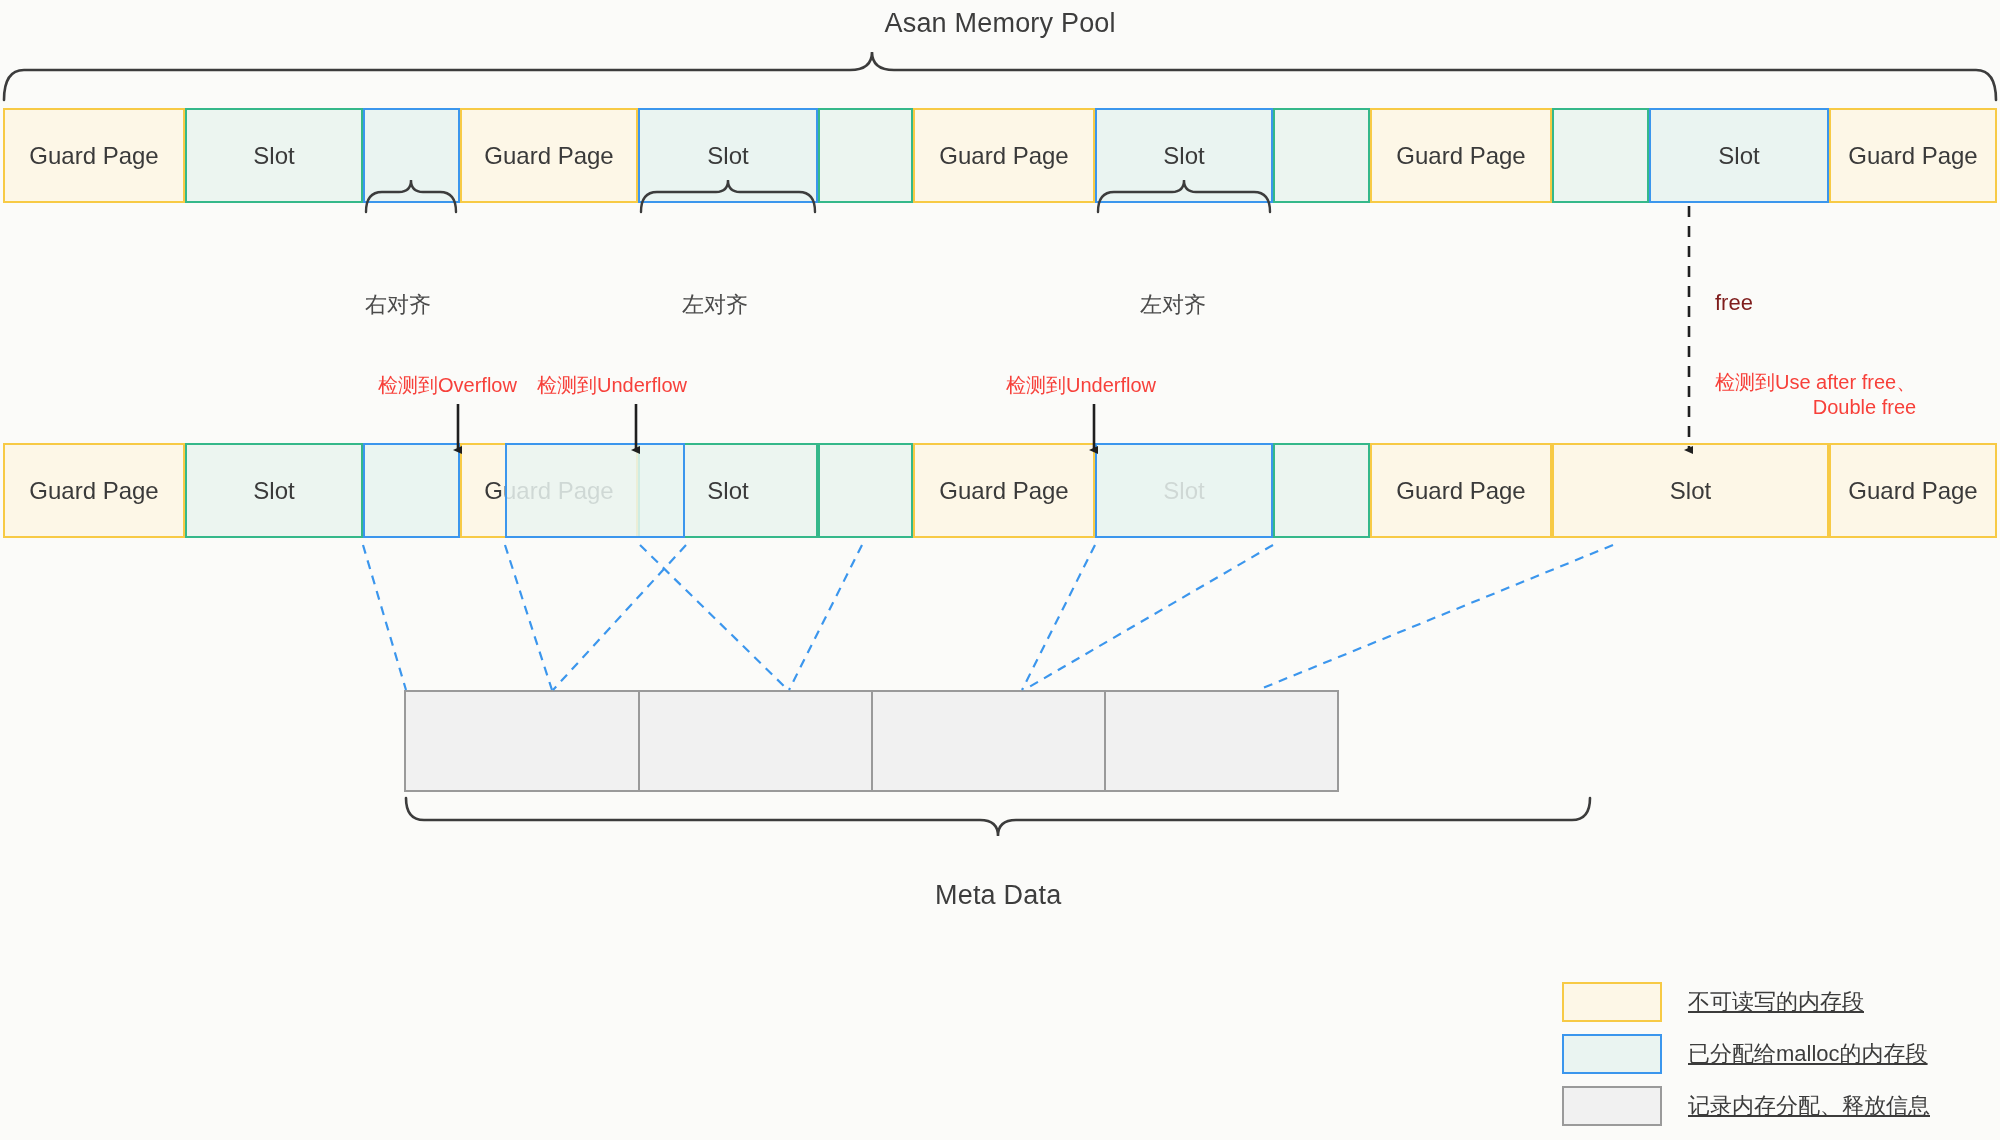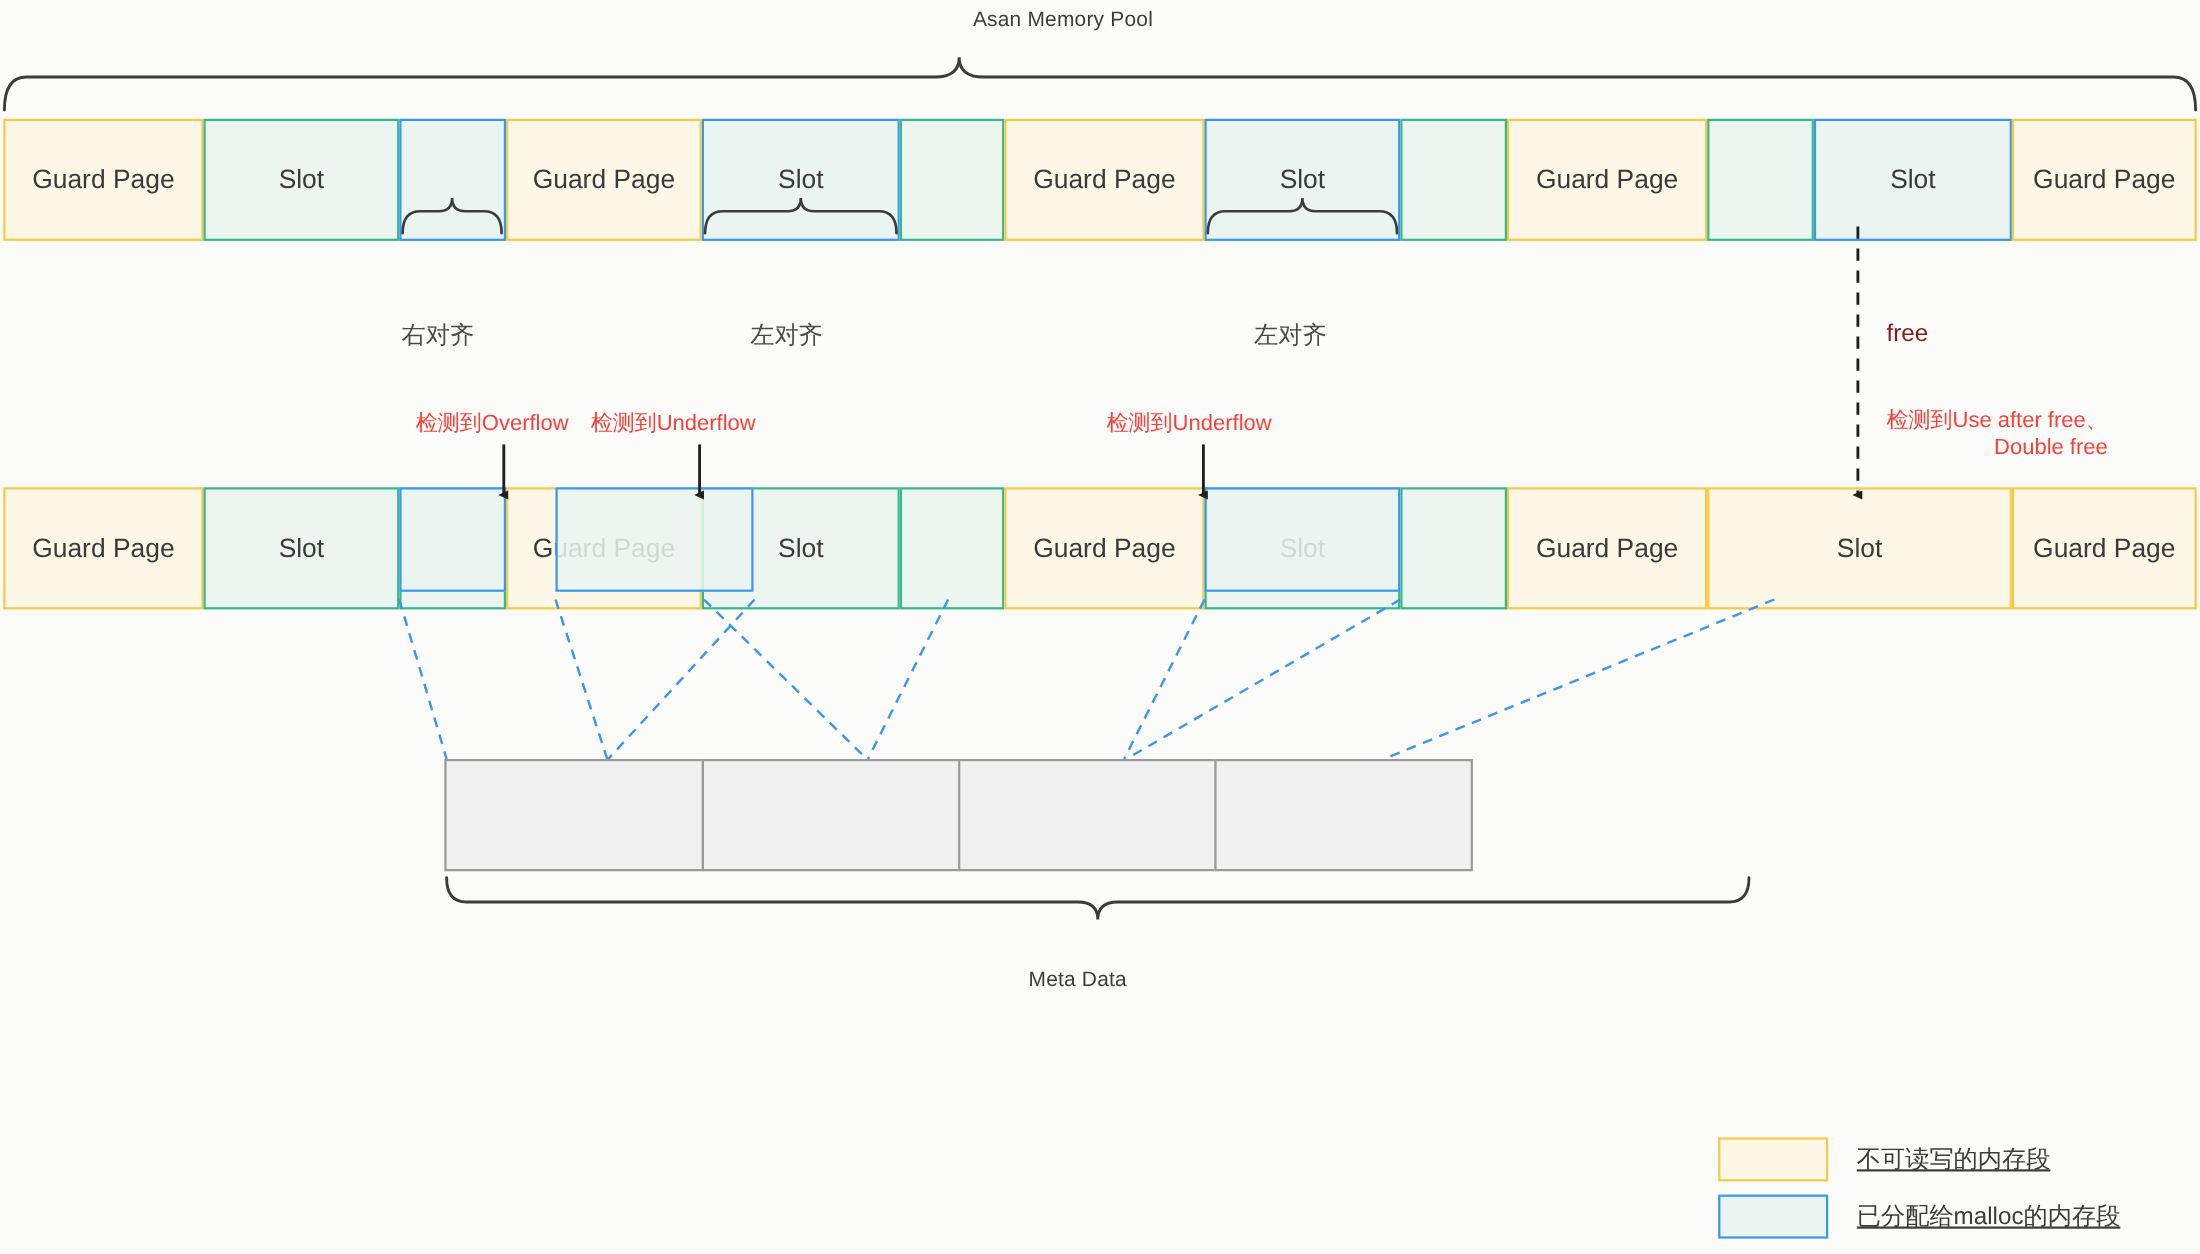--- a/index.html
+++ b/index.html
@@ -16,7 +16,7 @@
   
   .title{
     position:absolute;
-    font-size:19px;
+    font-size:27px;
     color:#3d3d3d;
     white-space:nowrap;
     letter-spacing:.2px;

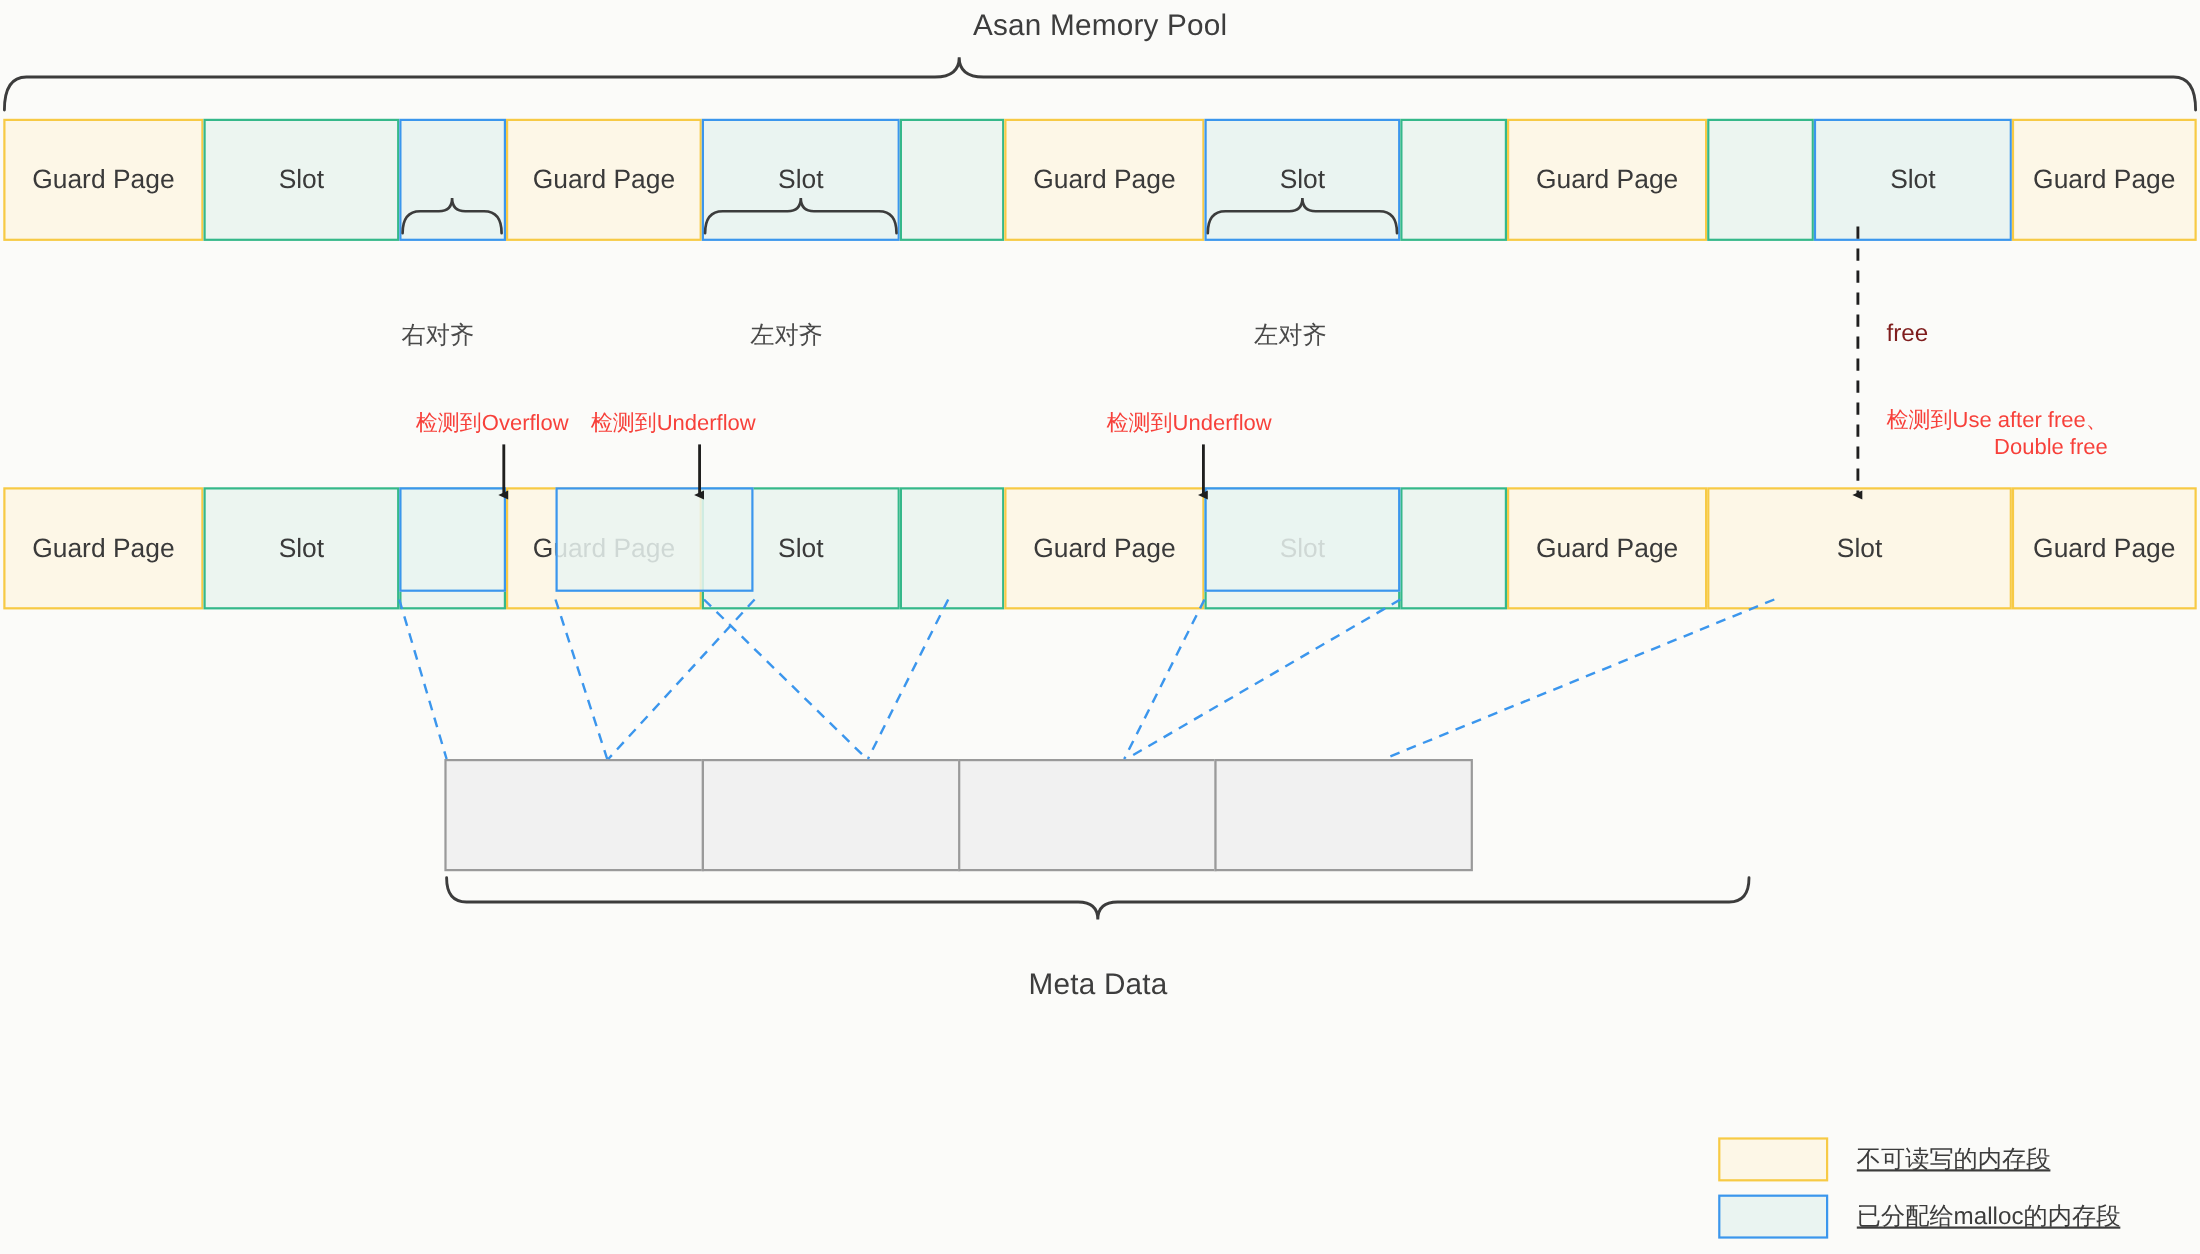--- a/index.html
+++ b/index.html
@@ -25,7 +25,7 @@
   
   .memrow{position:absolute;height:95px;}
   .seg{
-    position:absolute;top:0;height:111px;
+    position:absolute;top:0;height:95px;
     box-sizing:border-box;
     display:flex;align-items:center;justify-content:center;
     font-size:24px;color:#3a3a3a;white-space:nowrap;

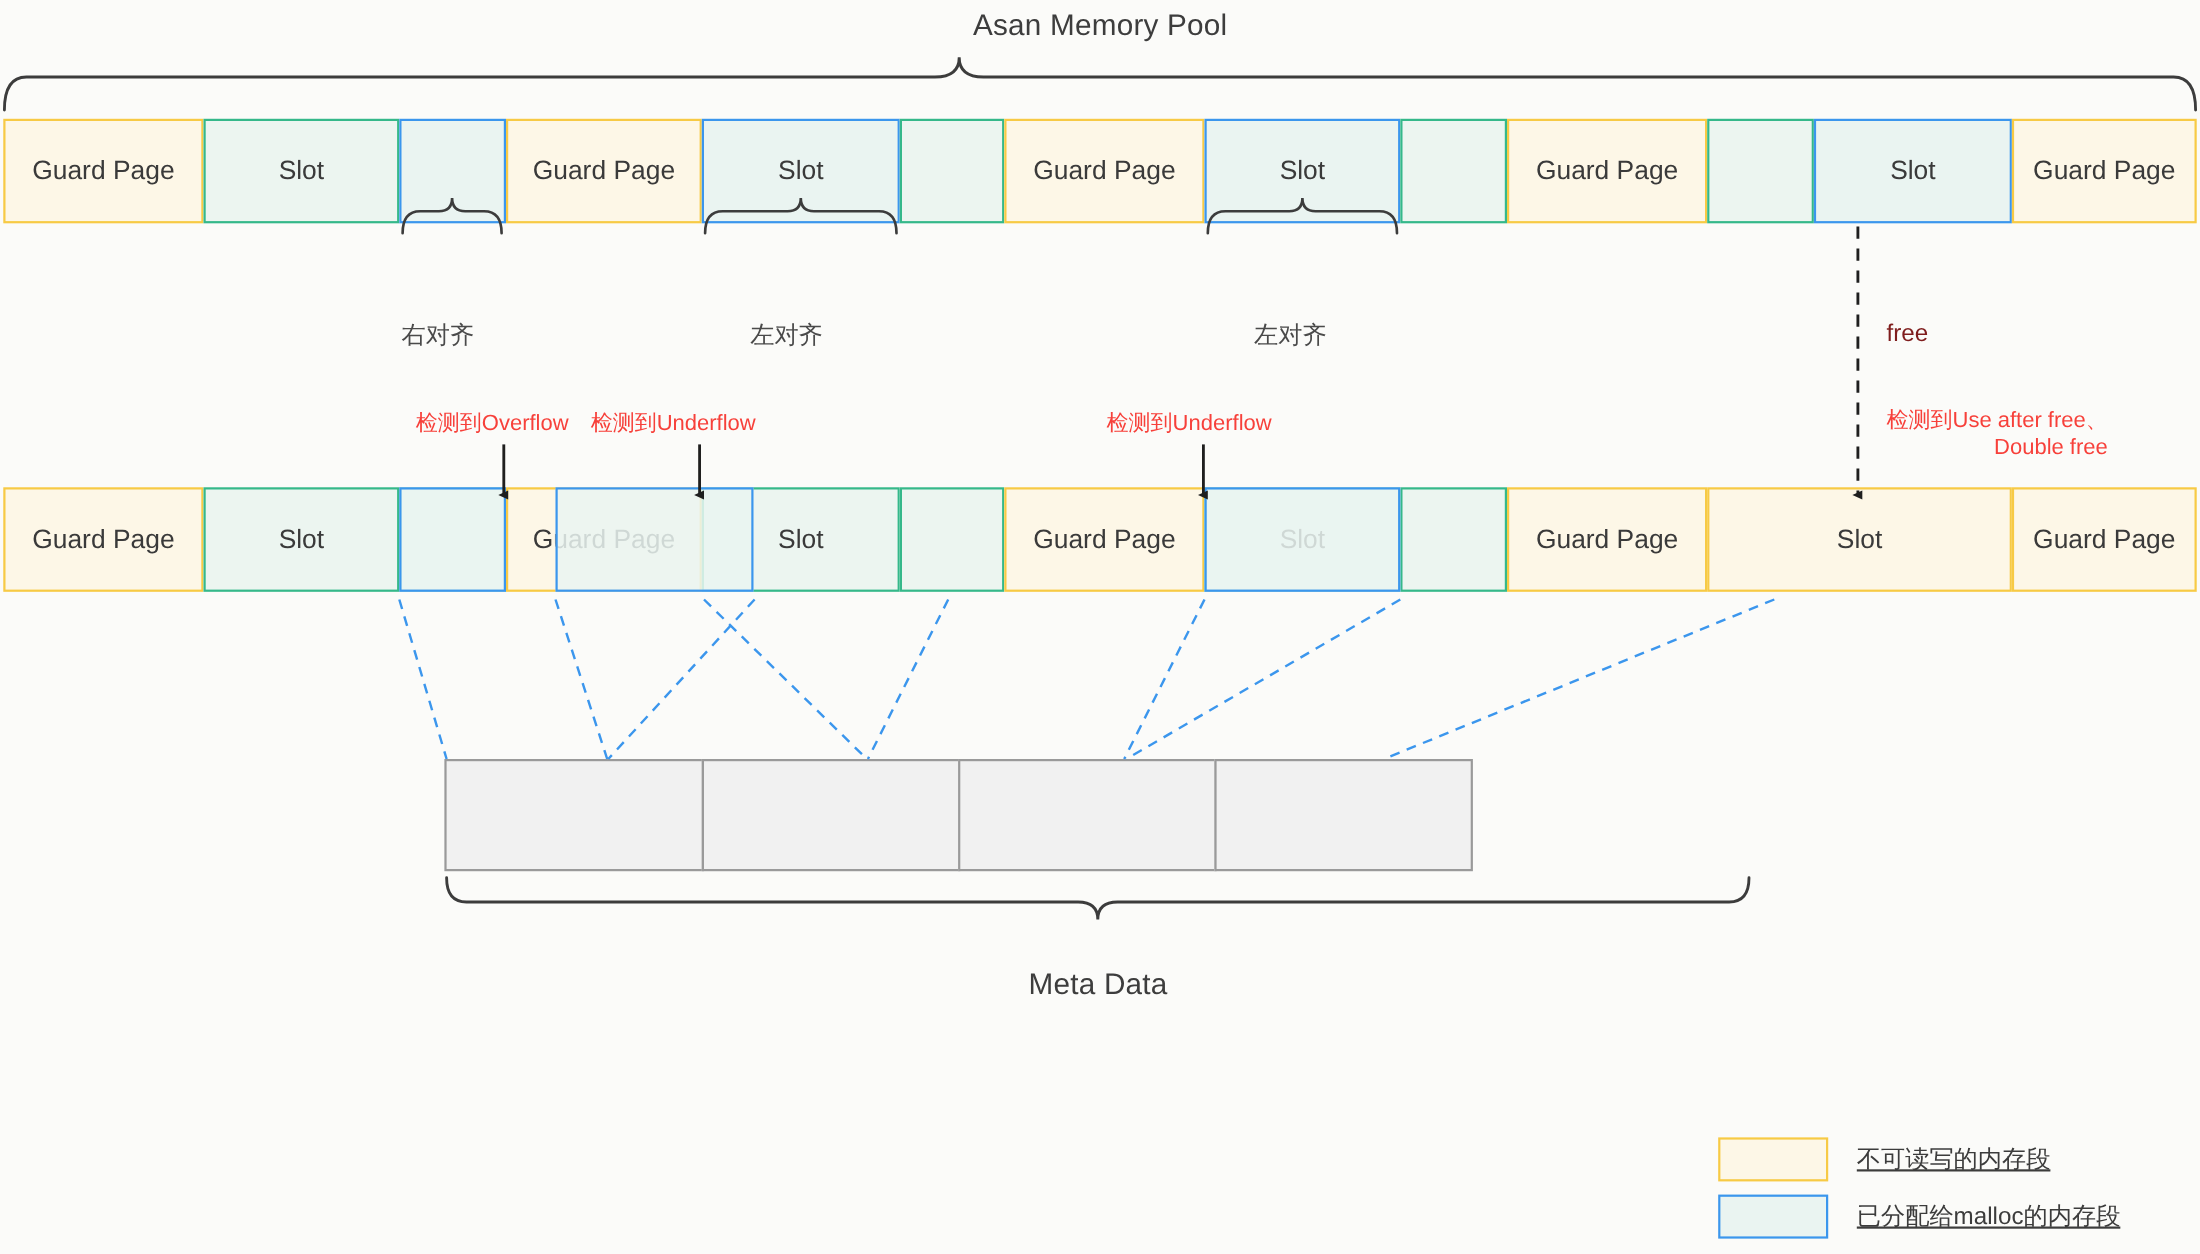--- a/index.html
+++ b/index.html
@@ -181,6 +181,10 @@
       <div class="swatch sw-alloc"></div>
       <div class="legtxt">已分配给malloc的内存段</div>
     </div>
+    <div class="legrow">
+      <div class="swatch sw-meta"></div>
+      <div class="legtxt">记录内存分配、释放信息</div>
+    </div>
   </div>
 
   <svg id="lines">

